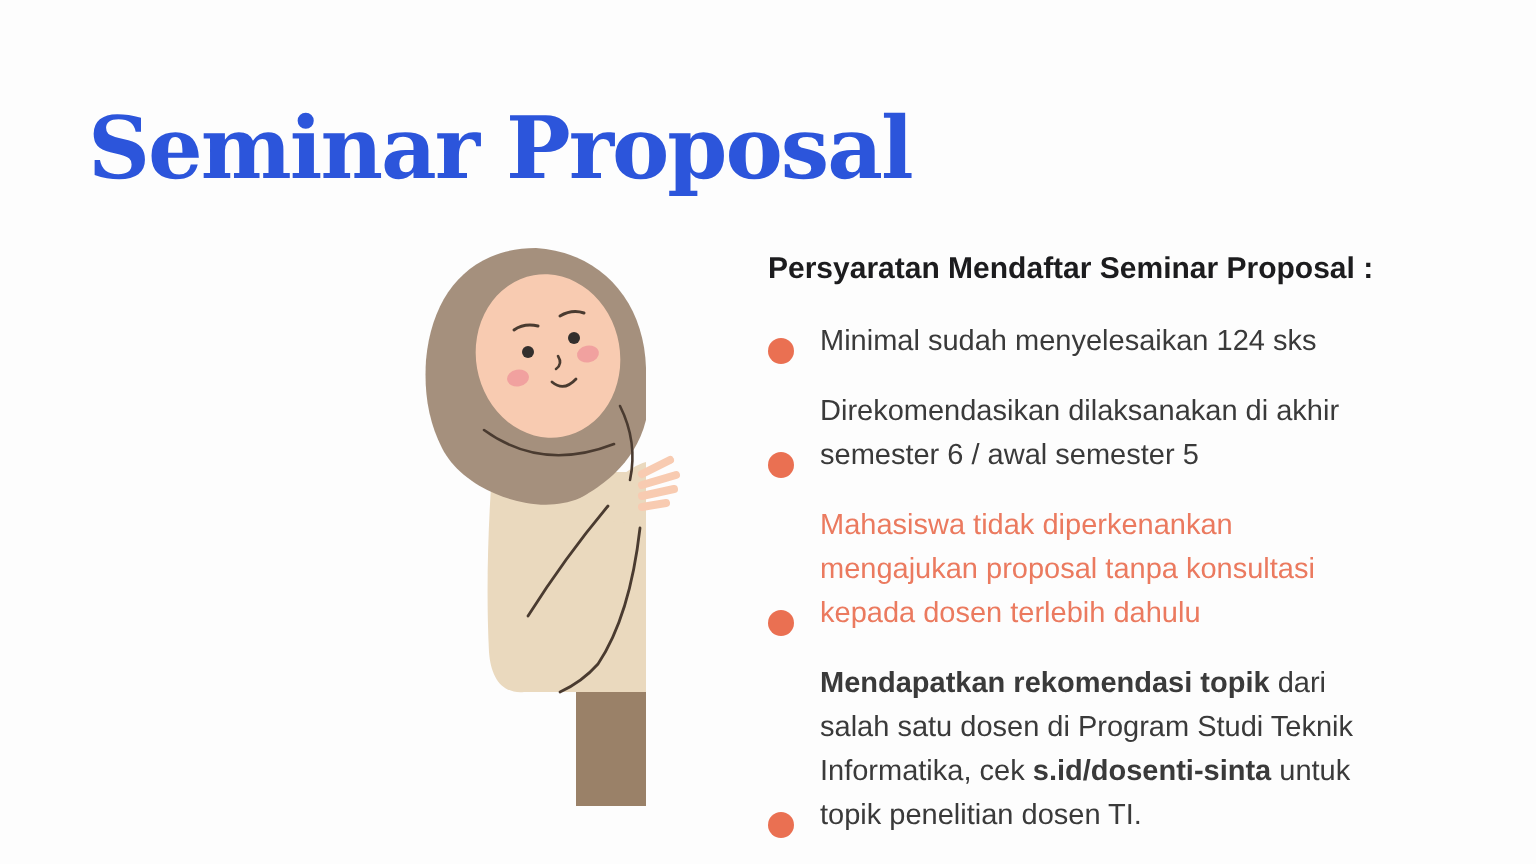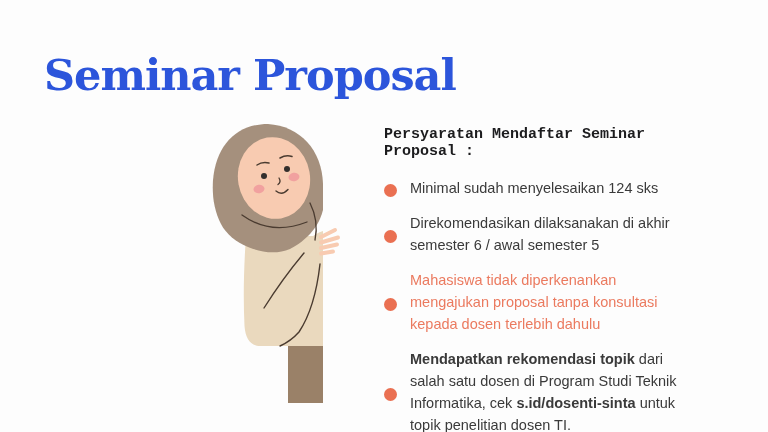--- a/index.html
+++ b/index.html
@@ -39,7 +39,6 @@
     font-weight: 700;
     color: var(--heading-text, #1c1c1e);
     margin: 0 0 17px 0;
-    font-family: Liberation Mono, monospace;
   }
   .req-list {
     list-style: none;

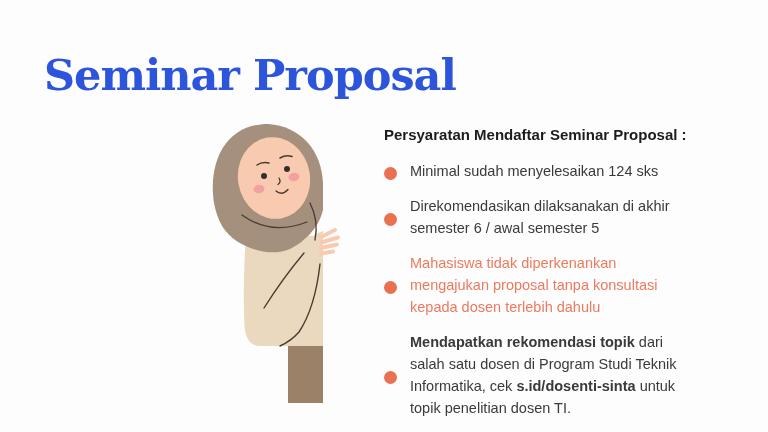--- a/index.html
+++ b/index.html
@@ -46,7 +46,7 @@
   }
   .req-item {
     display: flex;
-    align-items: center;
+    align-items: flex-end;
     gap: 13px;
     margin-bottom: 13px;
   }

